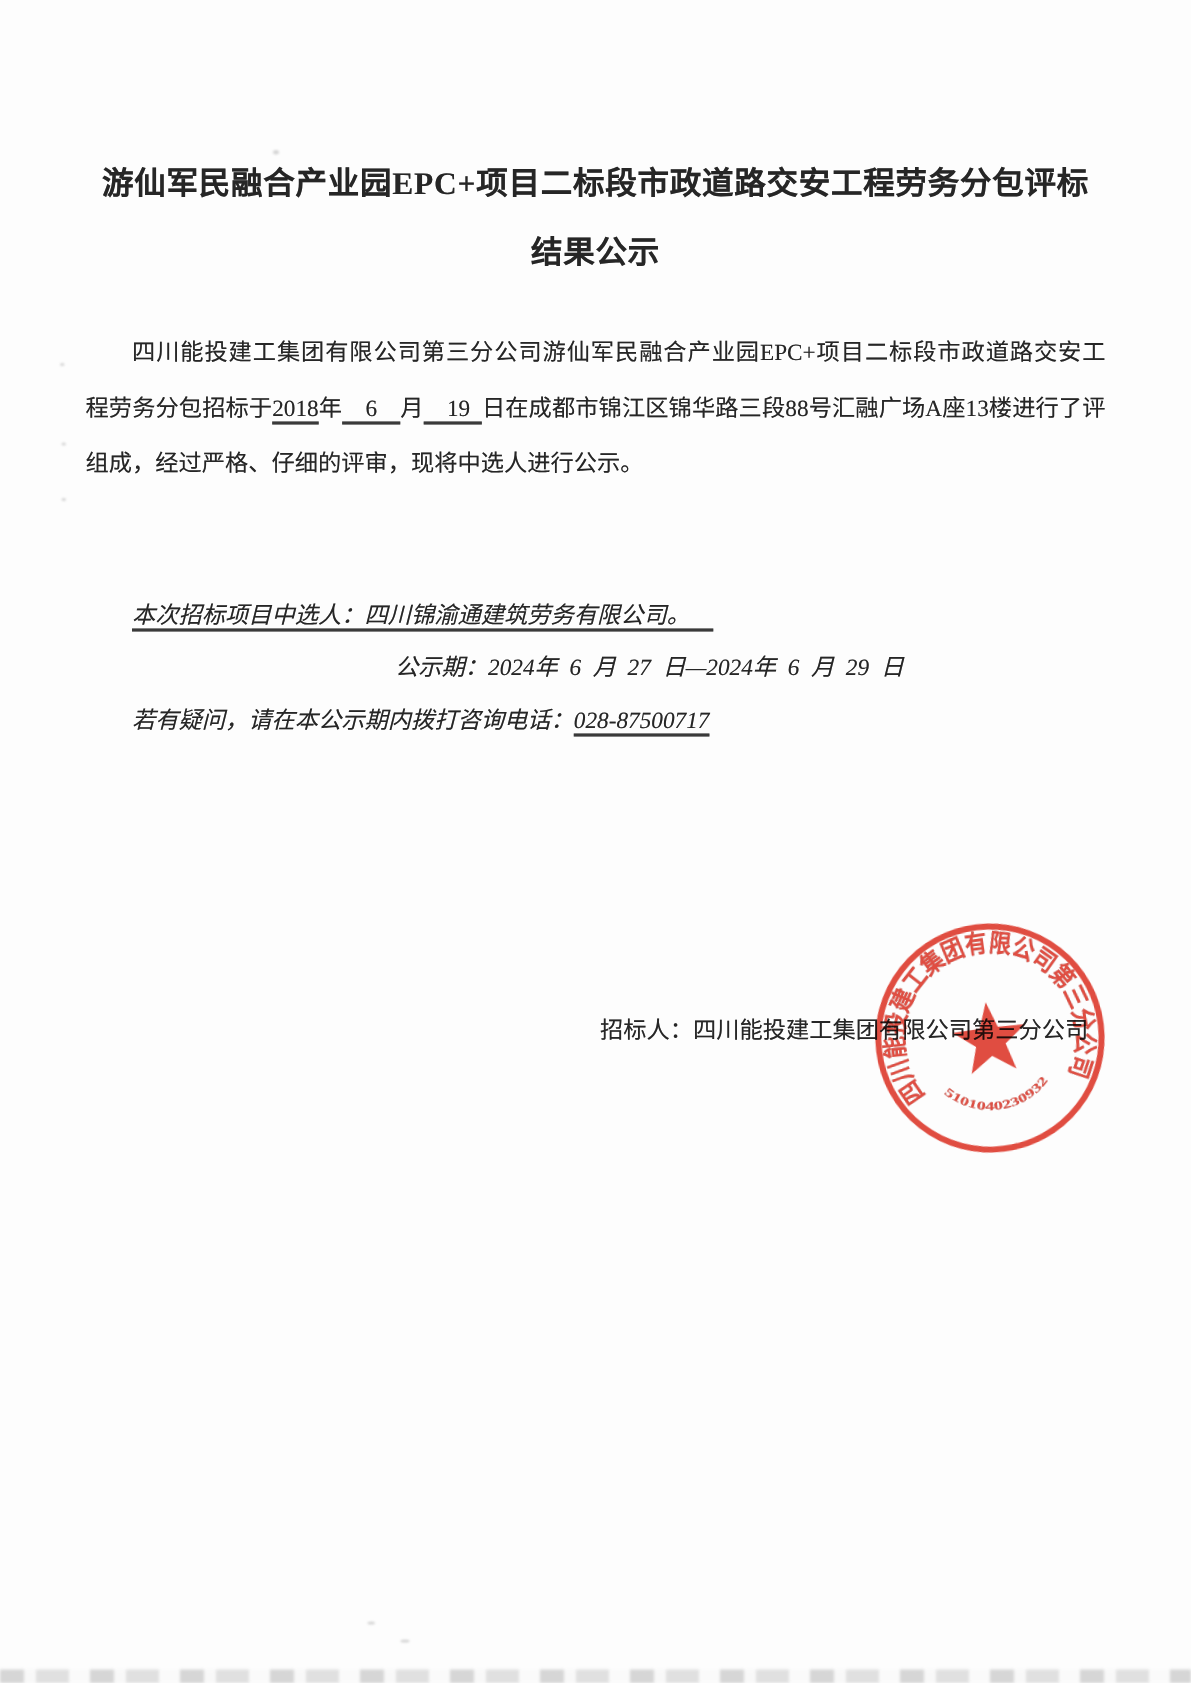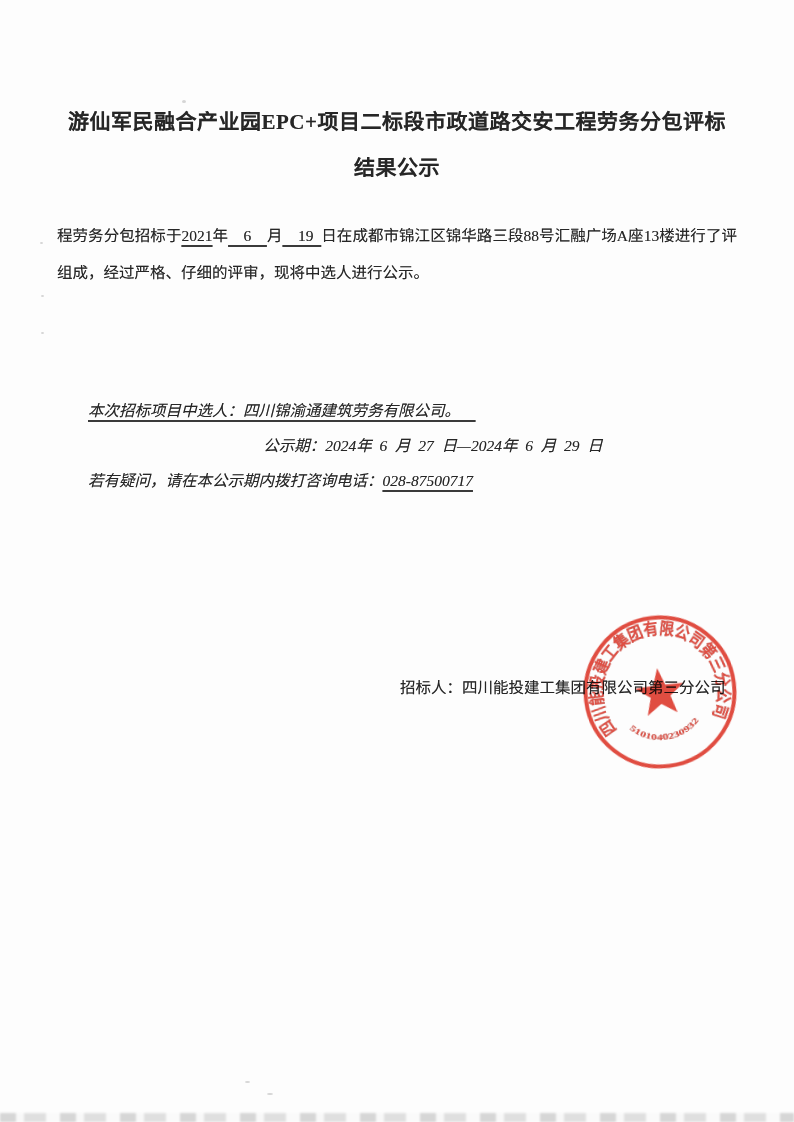--- a/index.html
+++ b/index.html
@@ -101,6 +101,7 @@
   <div class="doc-title" id="title2">结果公示</div>
 
   <div class="para">
+    <div class="para-line indent justify"><span>四川能投建工集团有限公司第三分公司游仙军民融合产业园EPC+项目二标段市政道路交安工</span></div>
     <div class="para-line justify"><span>程劳务分包招标于</span><span class="u">2021</span><span>年</span><span class="u">  6  </span><span>月</span><span class="u">  19 </span><span>日在成都市锦江区锦华路三段88号汇融广场A座13楼进行了评</span></div>
     <div class="para-line"><span>组成，经过严格、仔细的评审，现将中选人进行公示。</span></div>
   </div>

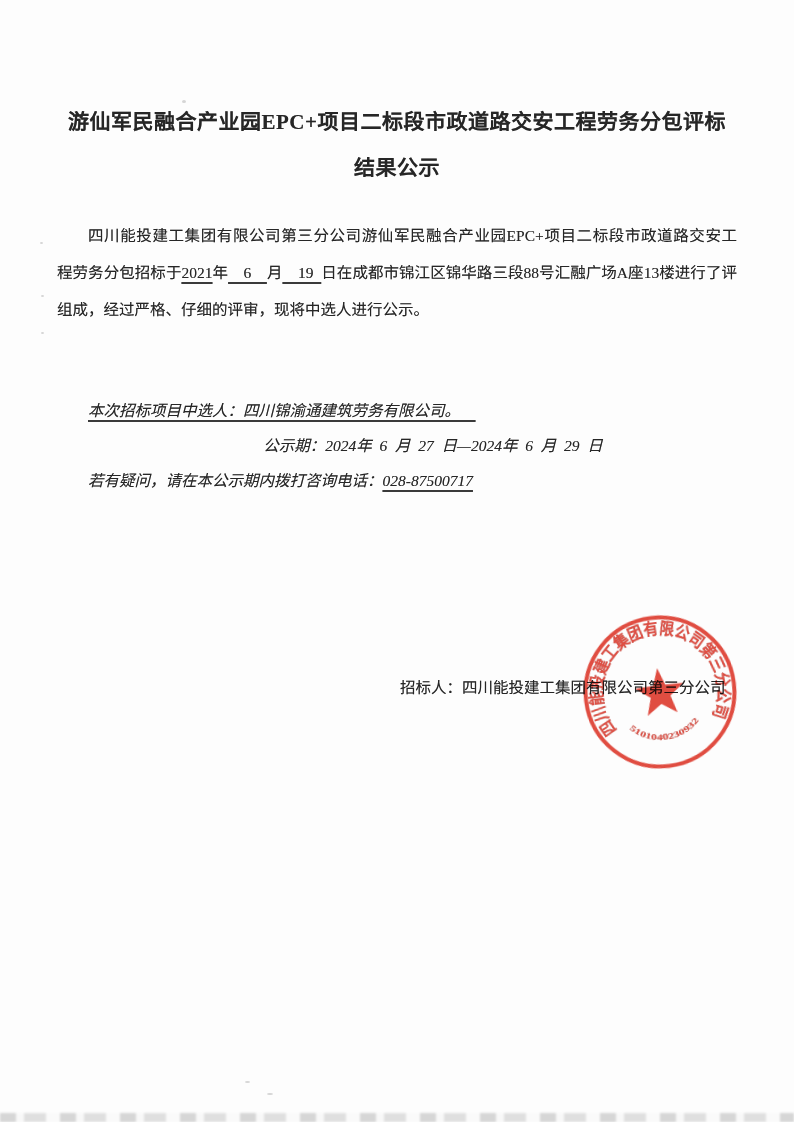--- a/index.html
+++ b/index.html
@@ -102,7 +102,7 @@
 
   <div class="para">
     <div class="para-line indent justify"><span>四川能投建工集团有限公司第三分公司游仙军民融合产业园EPC+项目二标段市政道路交安工</span></div>
-    <div class="para-line justify"><span>程劳务分包招标于</span><span class="u">2021</span><span>年</span><span class="u">  6  </span><span>月</span><span class="u">  19 </span><span>日在成都市锦江区锦华路三段88号汇融广场A座13楼进行了评</span></div>
+    <div class="para-line justify"><span>程劳务分包招标于</span><span class="u">2018</span><span>年</span><span class="u">  6  </span><span>月</span><span class="u">  19 </span><span>日在成都市锦江区锦华路三段88号汇融广场A座13楼进行了评</span></div>
     <div class="para-line"><span>组成，经过严格、仔细的评审，现将中选人进行公示。</span></div>
   </div>
 

